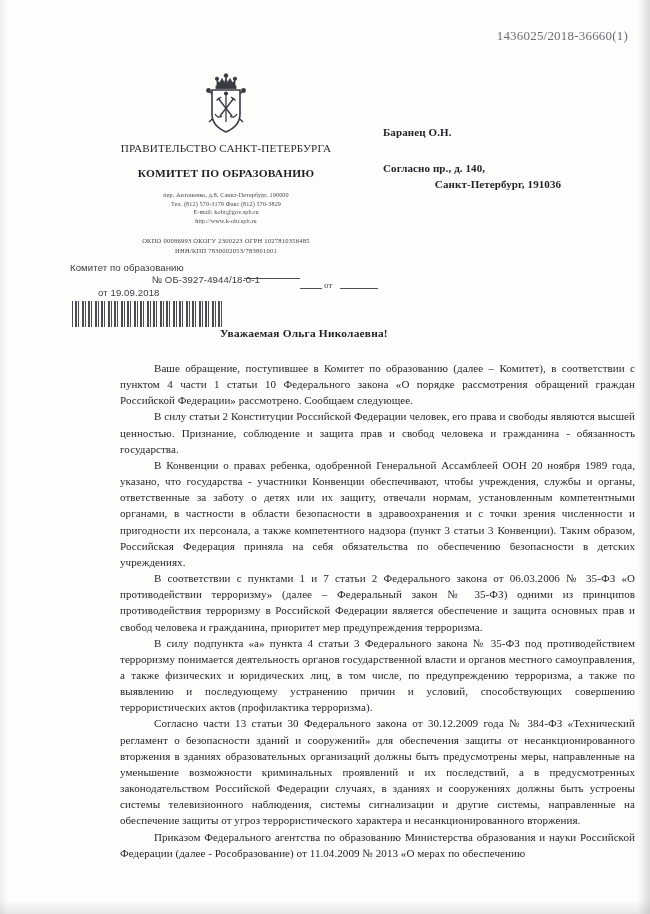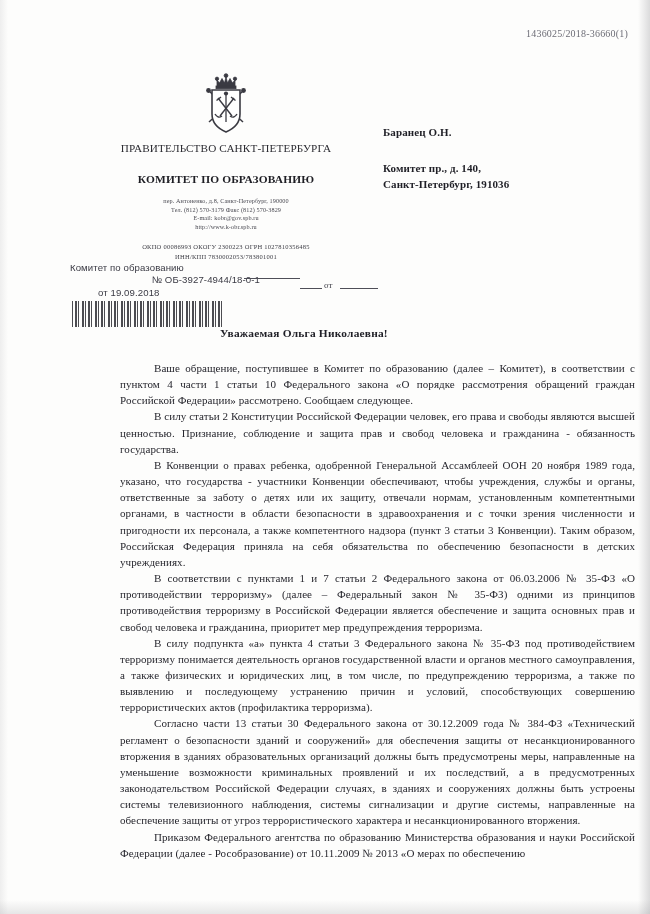--- a/index.html
+++ b/index.html
@@ -45,7 +45,7 @@
     top: 28px;
     right: 22px;
     font-family: "Liberation Serif", serif;
-    font-size: 10px;
+    font-size: 13px;
     letter-spacing: 0.2px;
     color: #6d6d76;
   }

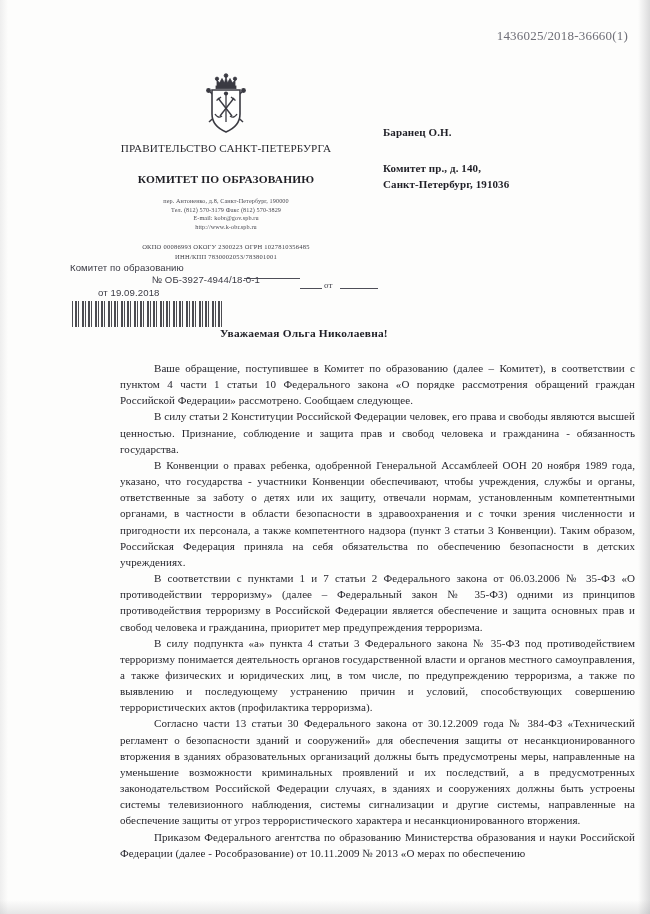--- a/index.html
+++ b/index.html
@@ -66,7 +66,7 @@
     font-size: 11.2px;
     letter-spacing: 0.15px;
     color: #2b2b31;
-    margin-bottom: 19px;
+    margin-bottom: 13px;
     font-family: "Liberation Serif", serif;
   }
   .org-committee {

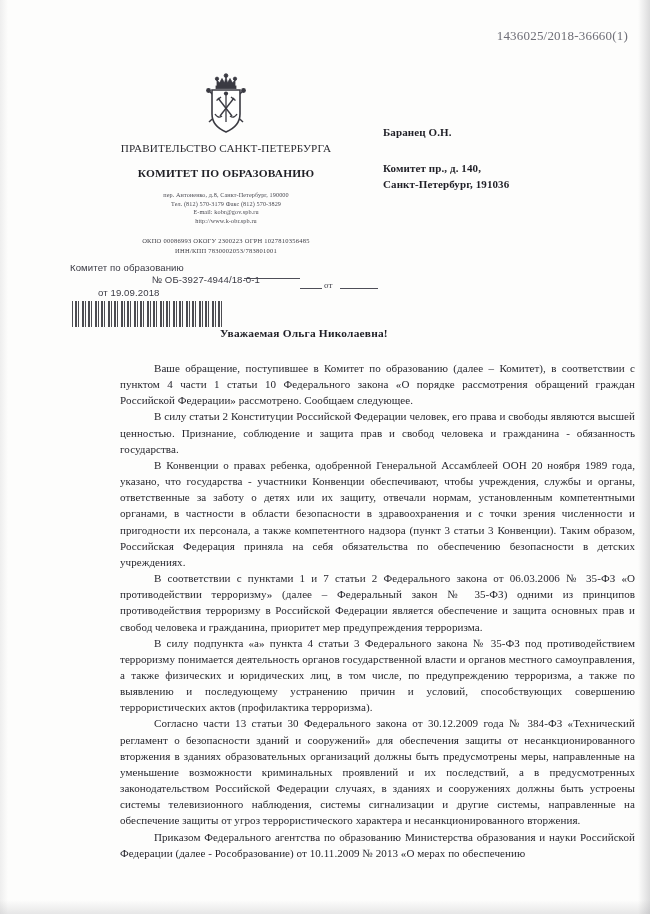--- a/index.html
+++ b/index.html
@@ -268,7 +268,7 @@
 
   <div class="addressee">
     <div class="name">Баранец О.Н.</div>
-    <div class="addr-l1">Комитет пр., д. 140,</div>
+    <div class="addr-l1">Согласно пр., д. 140,</div>
     <div class="addr-l2">Санкт-Петербург, 191036</div>
   </div>
 

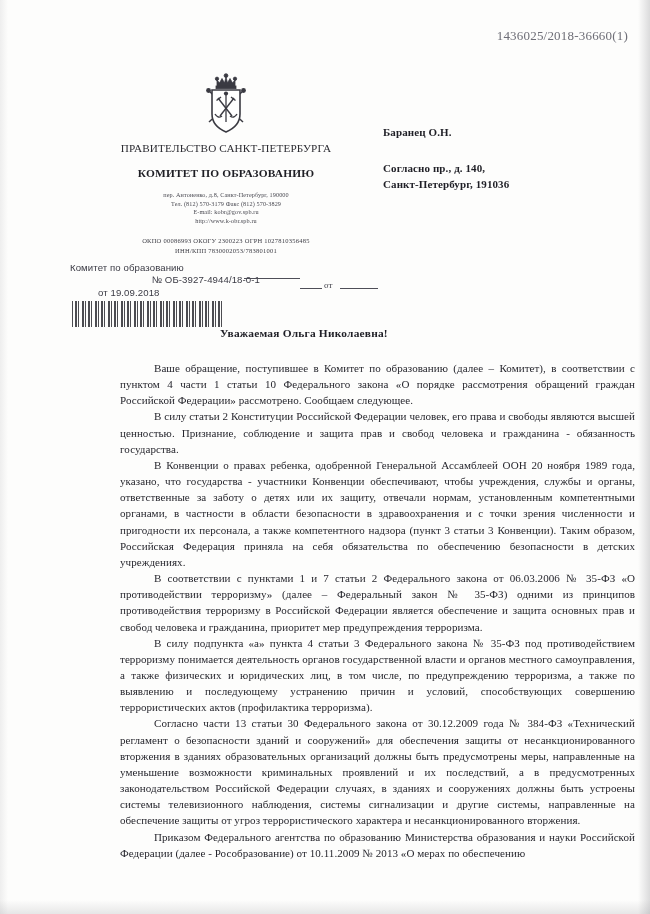--- a/index.html
+++ b/index.html
@@ -164,7 +164,7 @@
   }
   .addressee .name { margin-bottom: 22px; }
   .addressee .addr-l1 { line-height: 16px; }
-  .addressee .addr-l2 { line-height: 16px; margin-bottom: 6px; }
+  .addressee .addr-l2 { line-height: 16px; margin-bottom: 6px; text-align: center; }
   .addressee .email { }
 
   

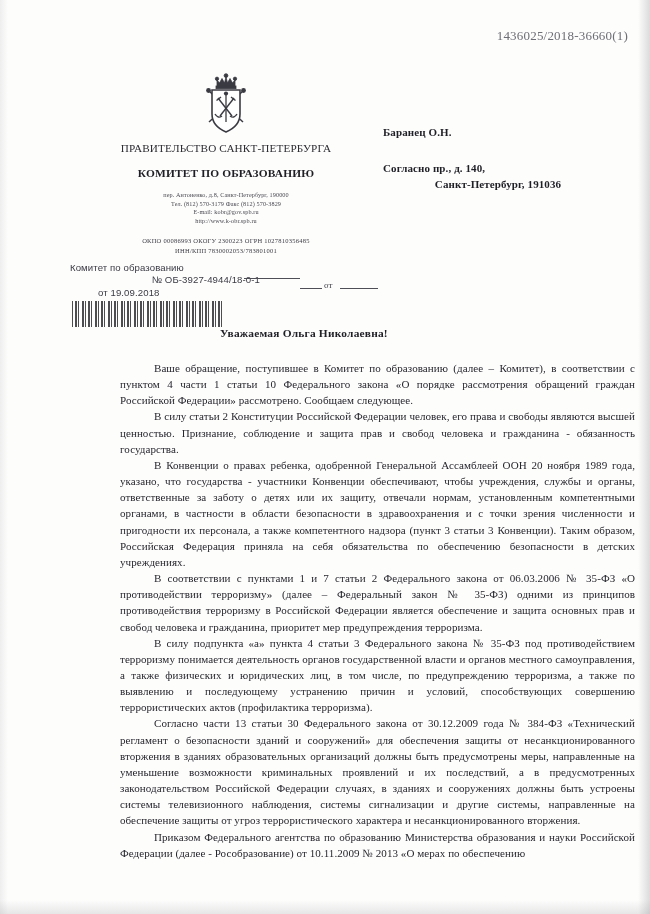--- a/index.html
+++ b/index.html
@@ -295,7 +295,7 @@
     <p>В соответствии с пунктами 1 и 7 статьи 2 Федерального закона от 06.03.2006 № 35-ФЗ «О противодействии терроризму» (далее – Федеральный закон № 35-ФЗ) одними из принципов противодействия терроризму в Российской Федерации является обеспечение и защита основных прав и свобод человека и гражданина, приоритет мер предупреждения терроризма.</p>
     <p>В силу подпункта «а» пункта 4 статьи 3 Федерального закона № 35-ФЗ под противодействием терроризму понимается деятельность органов государственной власти и органов местного самоуправления, а также физических и юридических лиц, в том числе, по предупреждению терроризма, а также по выявлению и последующему устранению причин и условий, способствующих совершению террористических актов (профилактика терроризма).</p>
     <p>Согласно части 13 статьи 30 Федерального закона от 30.12.2009 года № 384-ФЗ «Технический регламент о безопасности зданий и сооружений» для обеспечения защиты от несанкционированного вторжения в зданиях образовательных организаций должны быть предусмотрены меры, направленные на уменьшение возможности криминальных проявлений и их последствий, а в предусмотренных законодательством Российской Федерации случаях, в зданиях и сооружениях должны быть устроены системы телевизионного наблюдения, системы сигнализации и другие системы, направленные на обеспечение защиты от угроз террористического характера и несанкционированного вторжения.</p>
-    <p>Приказом Федерального агентства по образованию Министерства образования и науки Российской Федерации (далее - Рособразование) от 10.11.2009 № 2013 «О мерах по обеспечению</p>
+    <p>Приказом Федерального агентства по образованию Министерства образования и науки Российской Федерации (далее - Рособразование) от 11.04.2009 № 2013 «О мерах по обеспечению</p>
   </div>
 
 </div>

